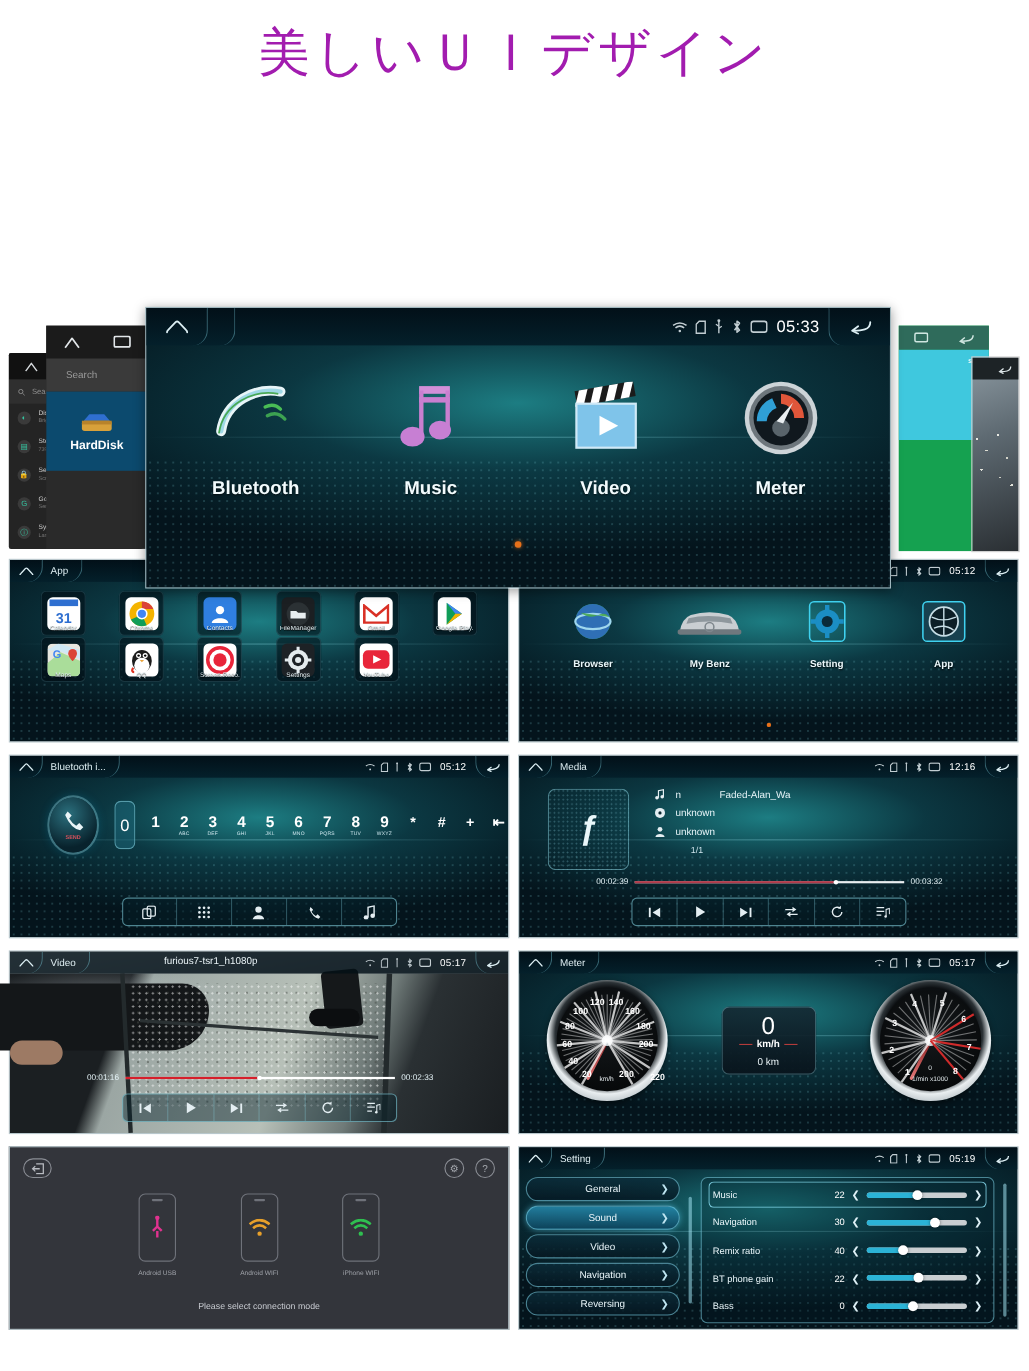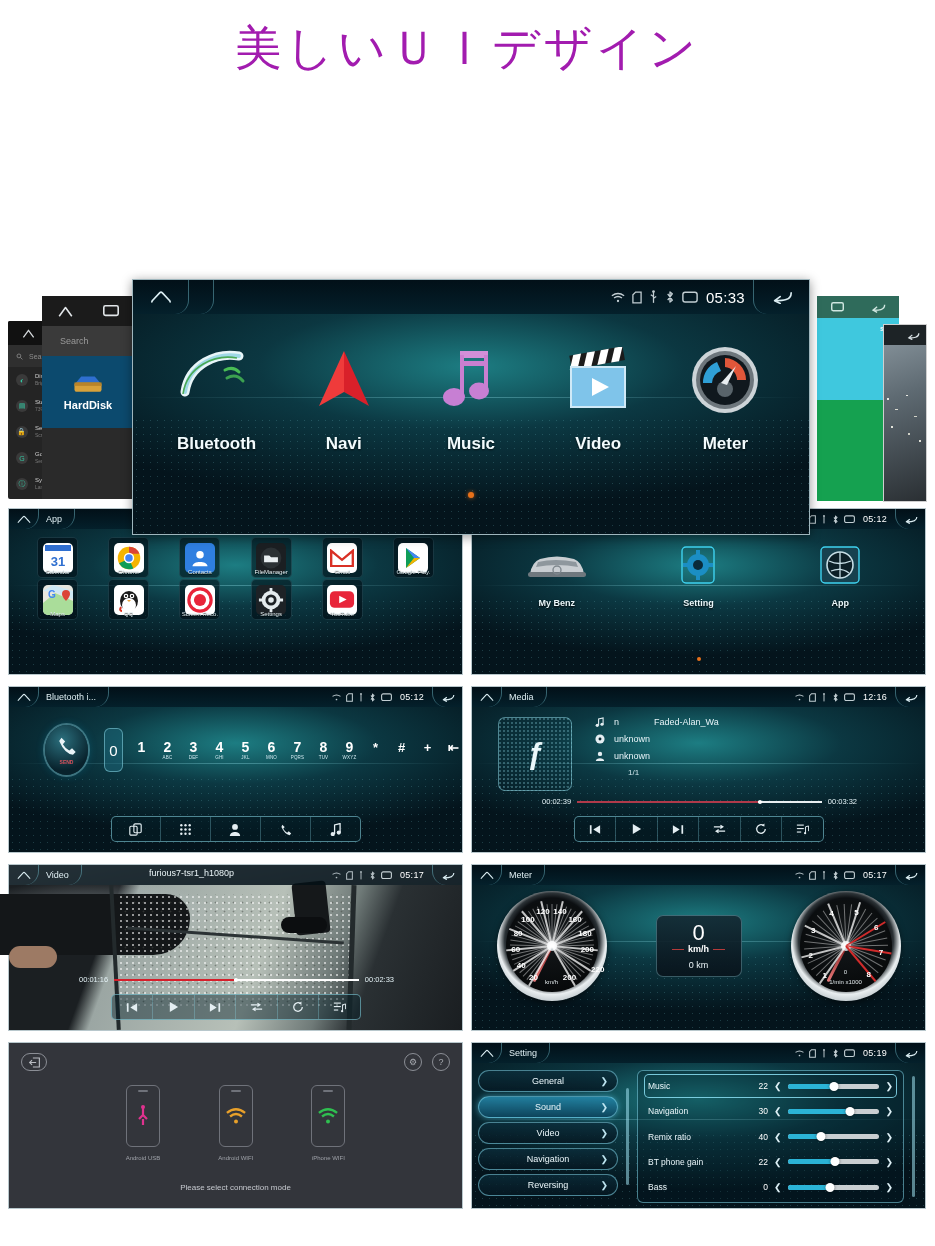--- a/index.html
+++ b/index.html
@@ -632,15 +632,6 @@
           </svg>
         </div>
         <div class="lbl">Bluetooth</div>
-      </div>
-      <div class="hero-app">
-        <div class="glyph">
-          <svg width="58" height="64" viewBox="0 0 58 64">
-            <path d="M29 3 L54 58 L29 44 Z" fill="#d9202a"></path>
-            <path d="M29 3 L4 58 L29 44 Z" fill="#ef3b3b"></path>
-          </svg>
-        </div>
-        <div class="lbl">Navi</div>
       </div>
       <div class="hero-app">
         <div class="glyph">

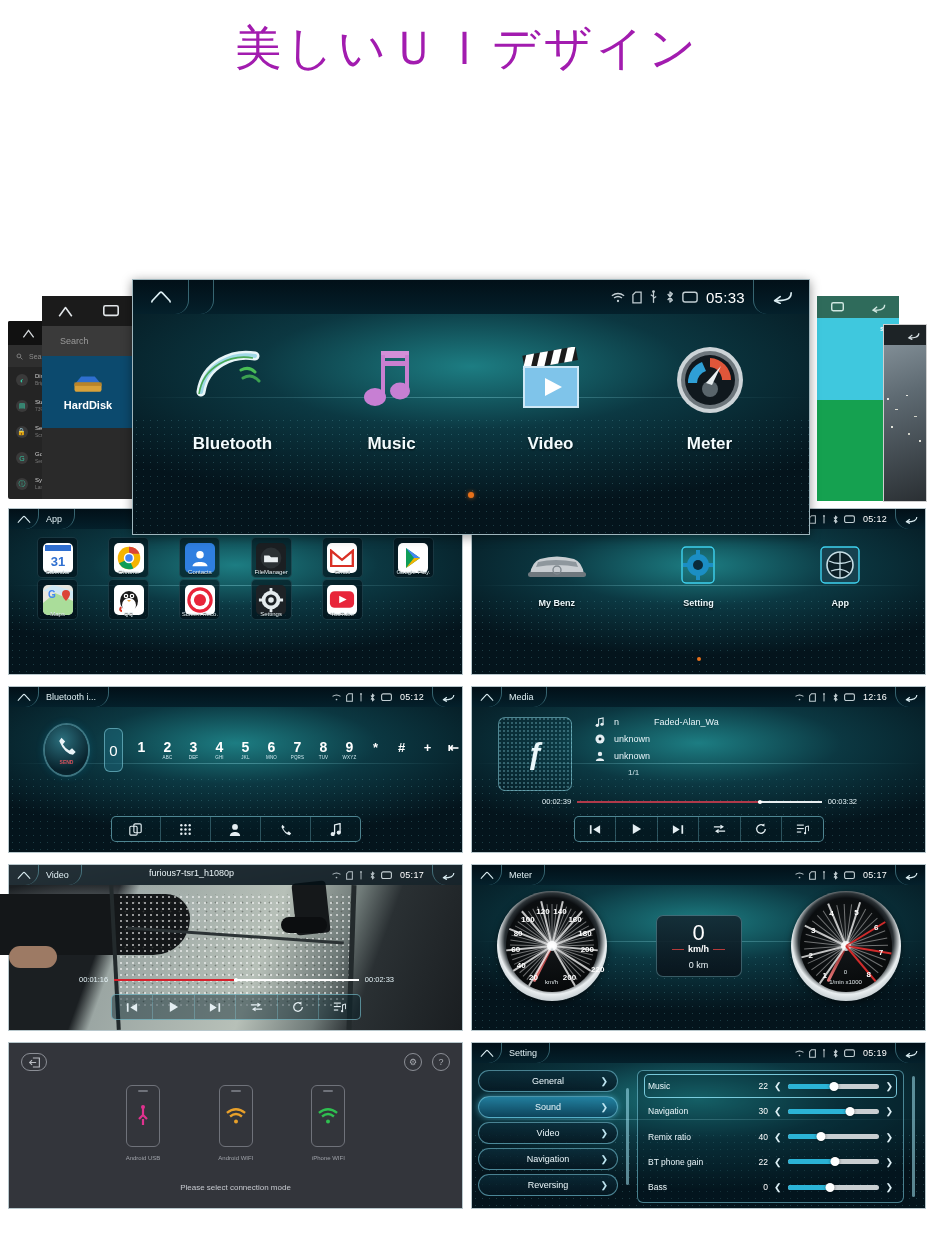--- a/index.html
+++ b/index.html
@@ -928,6 +928,17 @@
     </div>
 
     <div class="homeicons">
+      <div class="it">
+        <div class="gl">
+            <svg width="46" height="44" viewBox="0 0 46 44">
+              <circle cx="23" cy="22" r="16" fill="#2b8f3f"></circle>
+              <path d="M7 22 a16 16 0 0 1 32 0 a16 16 0 0 1 -32 0" fill="#2f6fb5"></path>
+              <ellipse cx="23" cy="22" rx="16" ry="7" fill="none" stroke="#9fd7ee" stroke-width="2"></ellipse>
+              <path d="M12 14 q8 6 16 2 q6 -3 10 2" fill="#49a84f" opacity=".9"></path>
+            </svg>
+          </div>
+        <div class="lbl">Browser</div>
+      </div>
       <div class="it">
         <div class="gl">
             <svg width="62" height="38" viewBox="0 0 62 38">

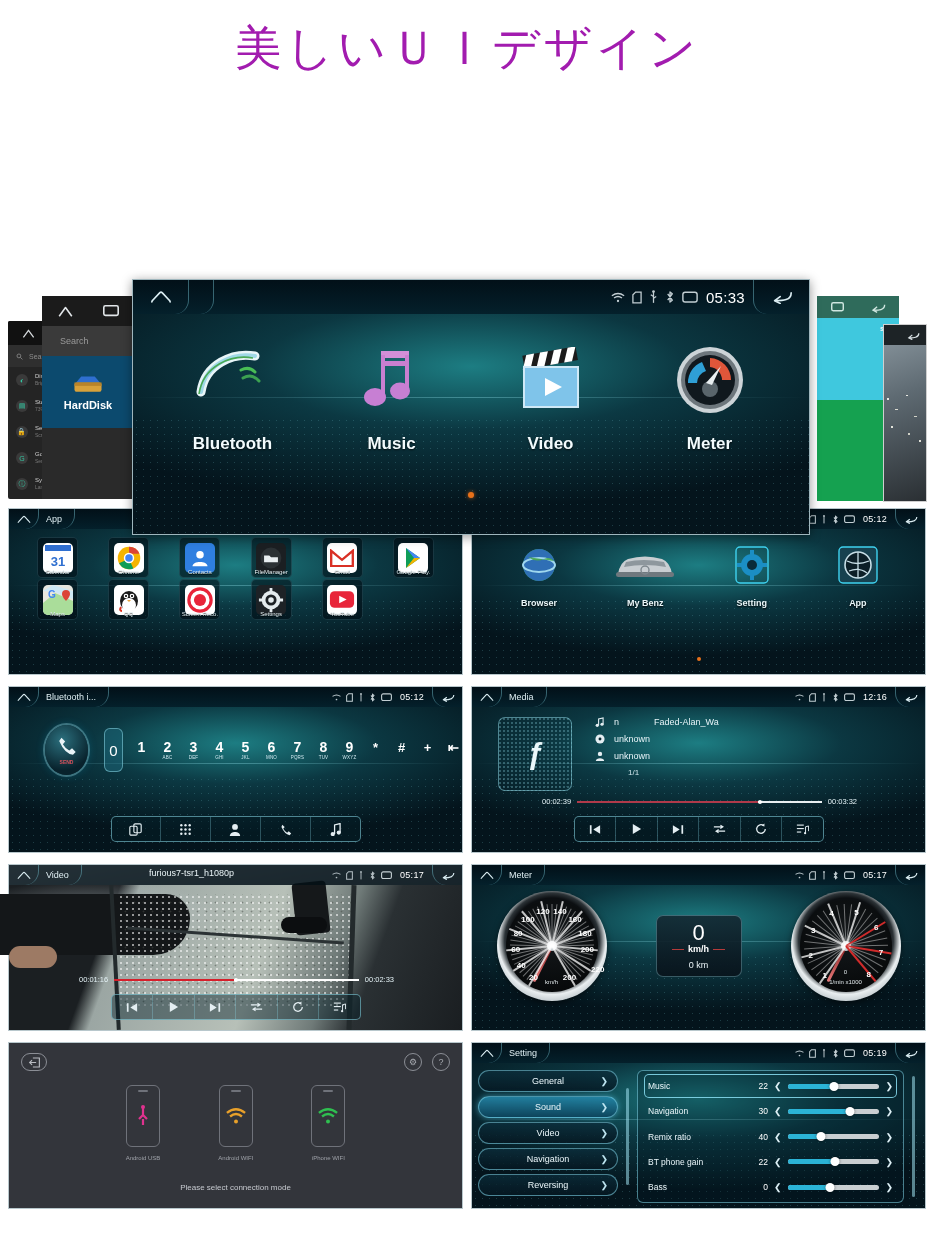--- a/index.html
+++ b/index.html
@@ -1485,7 +1485,7 @@
           <div class="tick" style="height: 42px; opacity: 0.55; transform: translate(-50%, -100%) rotate(489.545deg);"></div>
           <div class="tick" style="height: 42px; opacity: 0.55; transform: translate(-50%, -100%) rotate(496.364deg);"></div>
           <div class="tick" style="height: 42px; opacity: 0.55; transform: translate(-50%, -100%) rotate(503.182deg);"></div>
-          <div class="num" style="left: 85.2851px; top: 78px; padding-left: 32px;">220</div>
+          <div class="num" style="left: 85.2851px; top: 88px; padding-left: 32px;">220</div>
           <div class="tick major" style="transform: translate(-50%, -100%) rotate(510deg);"></div>
           <div class="num" style="left: 73px; top: 86.1769px;">200</div>
         </div>

